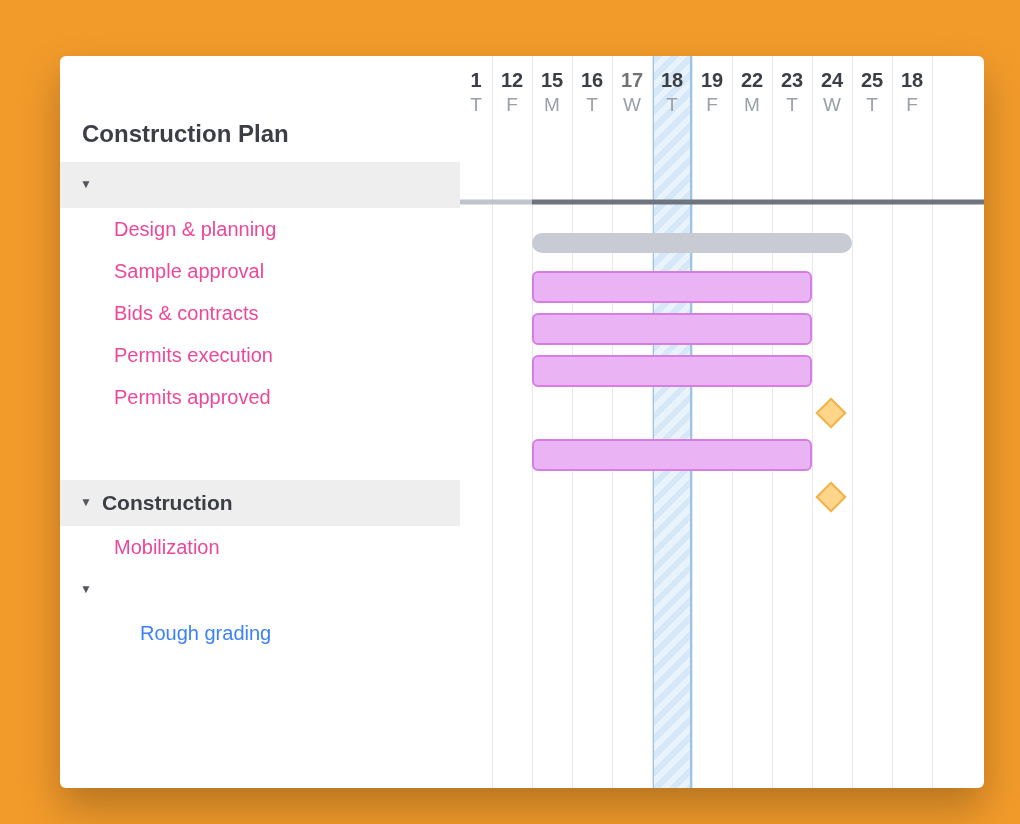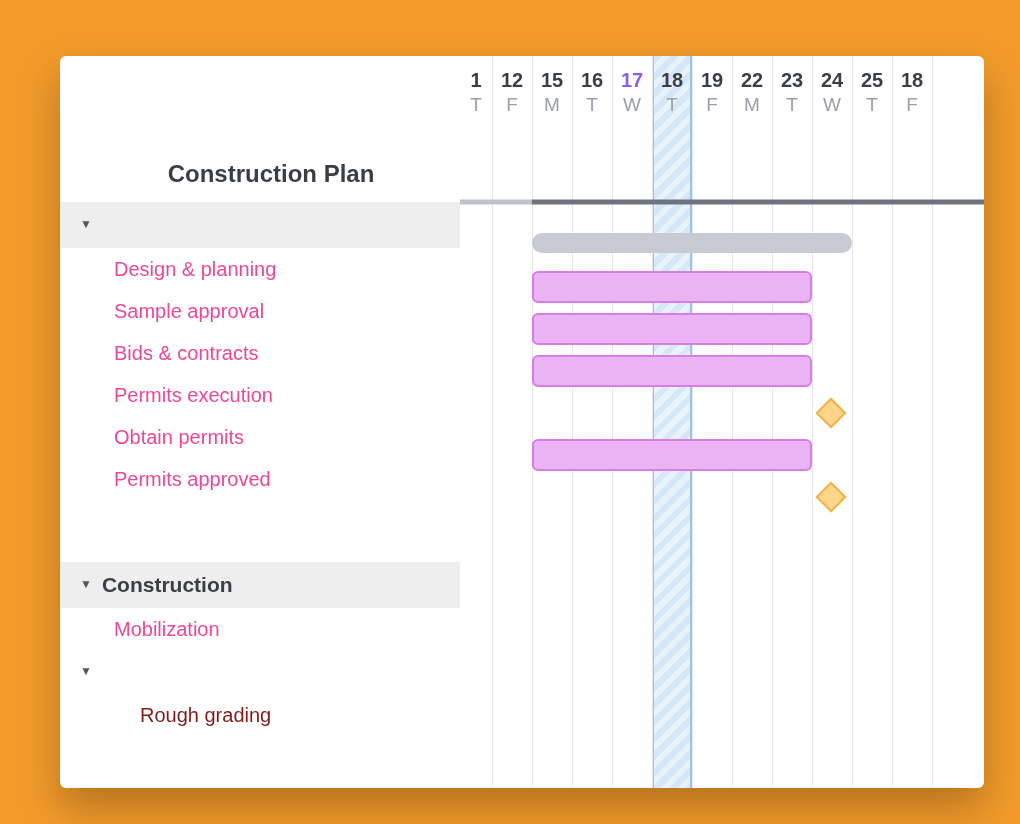--- a/index.html
+++ b/index.html
@@ -76,7 +76,7 @@
   .day-col-header.first { width: 32px; }
   .day-num { font-size: 20px; font-weight: 700; color: #3b3e45; line-height: 1.2; }
   .day-letter { font-size: 19px; font-weight: 500; color: #9aa0aa; line-height: 1.4; }
-  .day-col-header.today .day-num { color: #8b5cf6; }
+  .day-col-header.today .day-num { color: #737373; }
   .divider-v {
     position: absolute; top: 0; bottom: 0; width: 1px; background: #e5e7eb;
   }

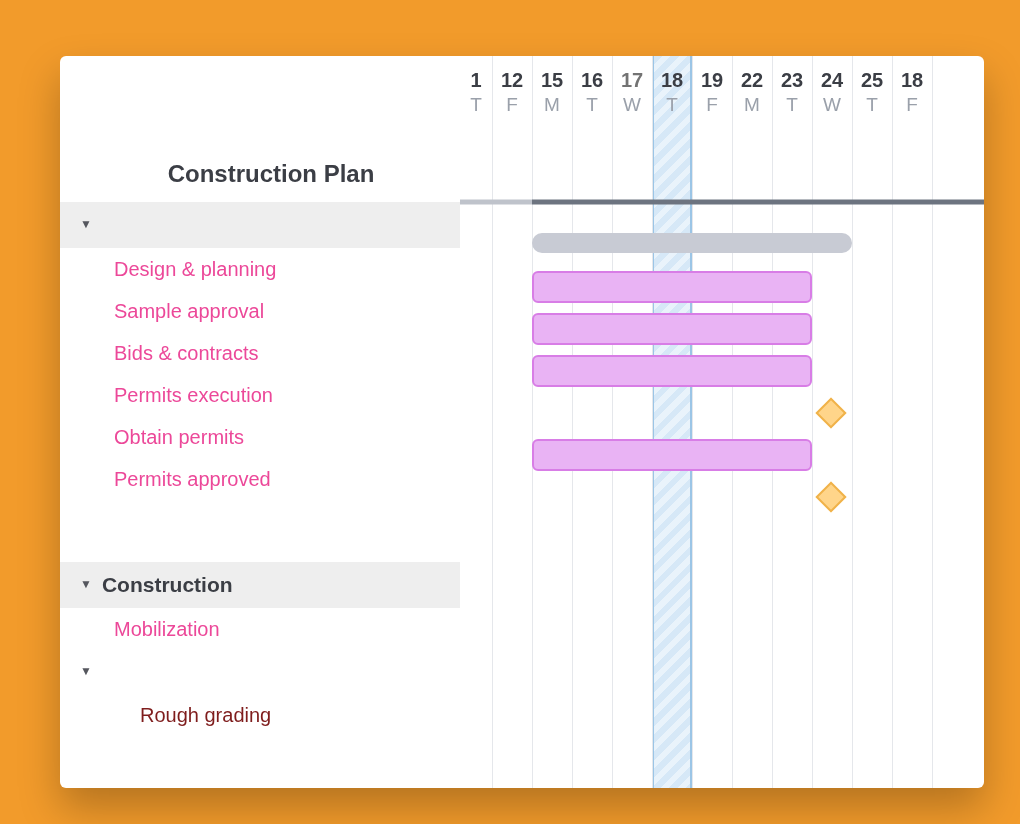--- a/index.html
+++ b/index.html
@@ -19,7 +19,7 @@
     flex: none;
     position: relative;
   }
-  .left-inner { padding-top: 104px; text-align: center; }
+  .left-inner { padding-top: 64px; }
   .project-title {
     font-size: 24px; font-weight: 600; color: #3b3e45;
     padding: 0 0 14px 22px;

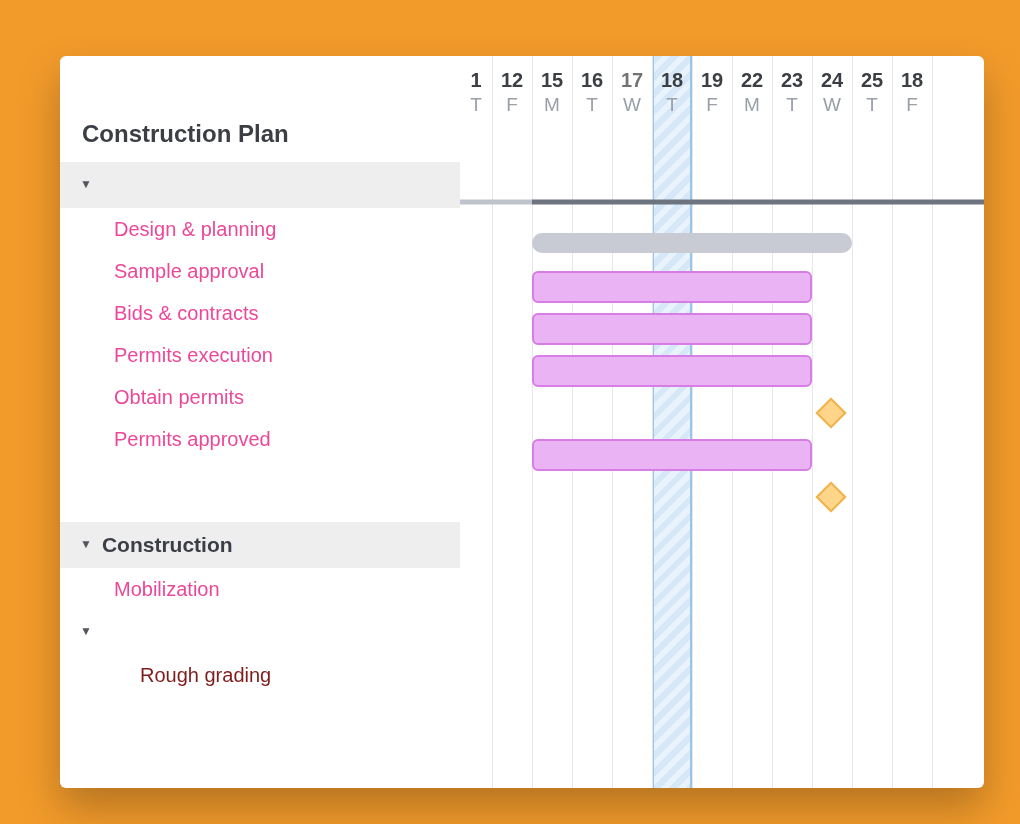--- a/index.html
+++ b/index.html
@@ -134,9 +134,6 @@
           <span>Permits execution</span>
         </div>
       <div class="task-row">
-          <span>Obtain permits</span>
-        </div>
-      <div class="task-row">
           <span>Permits approved</span>
         </div>
 

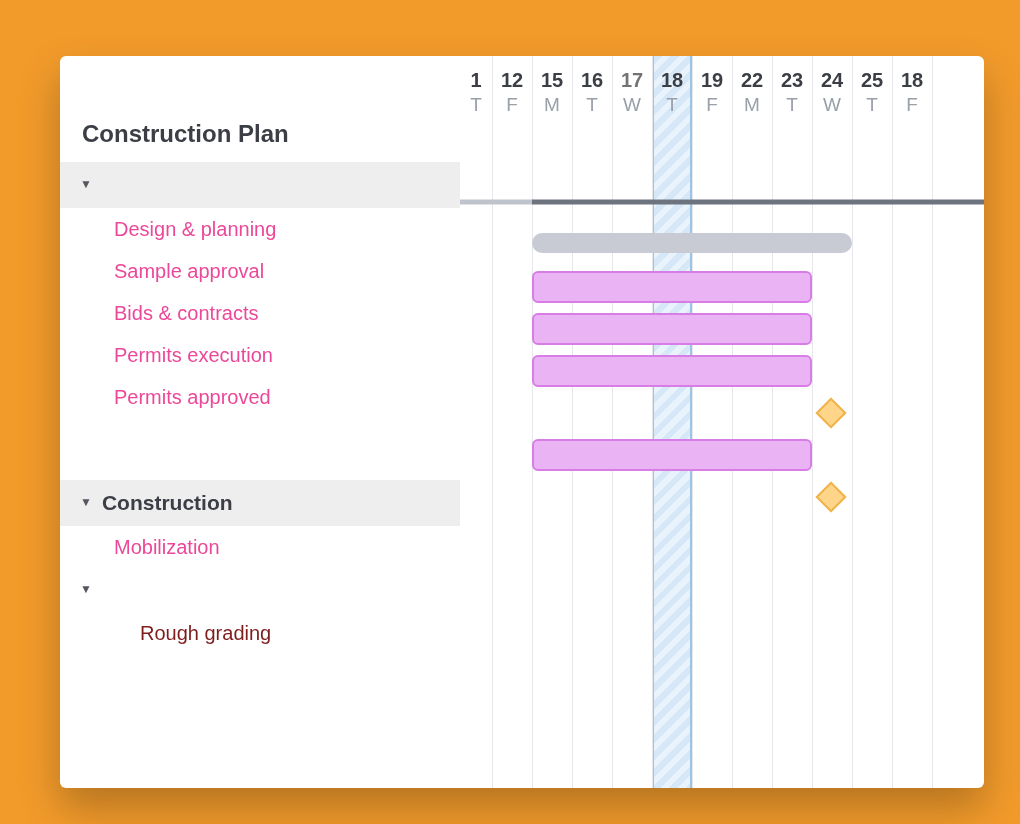--- a/index.html
+++ b/index.html
@@ -55,7 +55,7 @@
     height: 42px;
     display: flex; align-items: center;
     padding-left: 80px;
-    font-size: 20px; color: #7f1d1d;
+    font-size: 20px; color: #3b82f6;
   }
   .spacer { height: 62px; }
 

